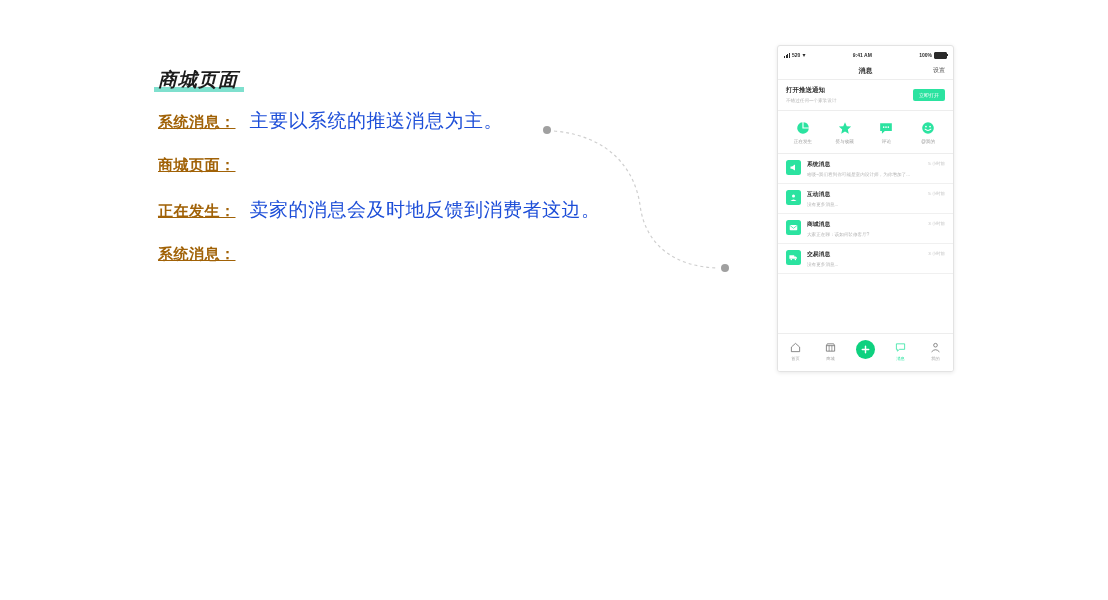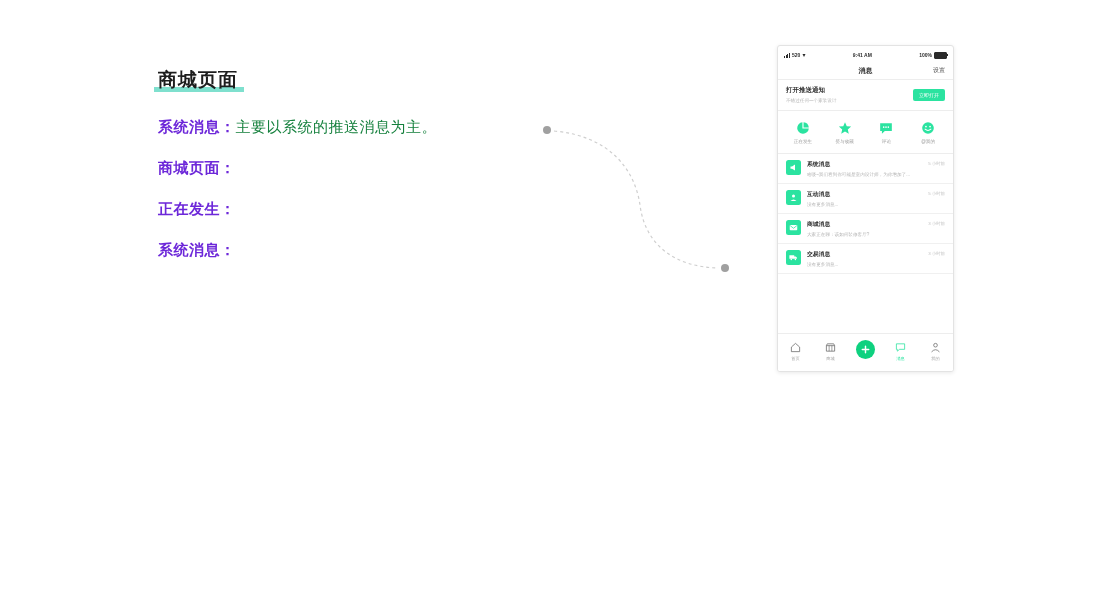--- a/index.html
+++ b/index.html
@@ -25,7 +25,8 @@
   .page-title-wrap {
     position: relative;
     display: inline-block;
-    margin-bottom: 26px;
+    margin-bottom: 16px;
+    font-style: italic;
   }
   .page-title {
     font-size: 19px;

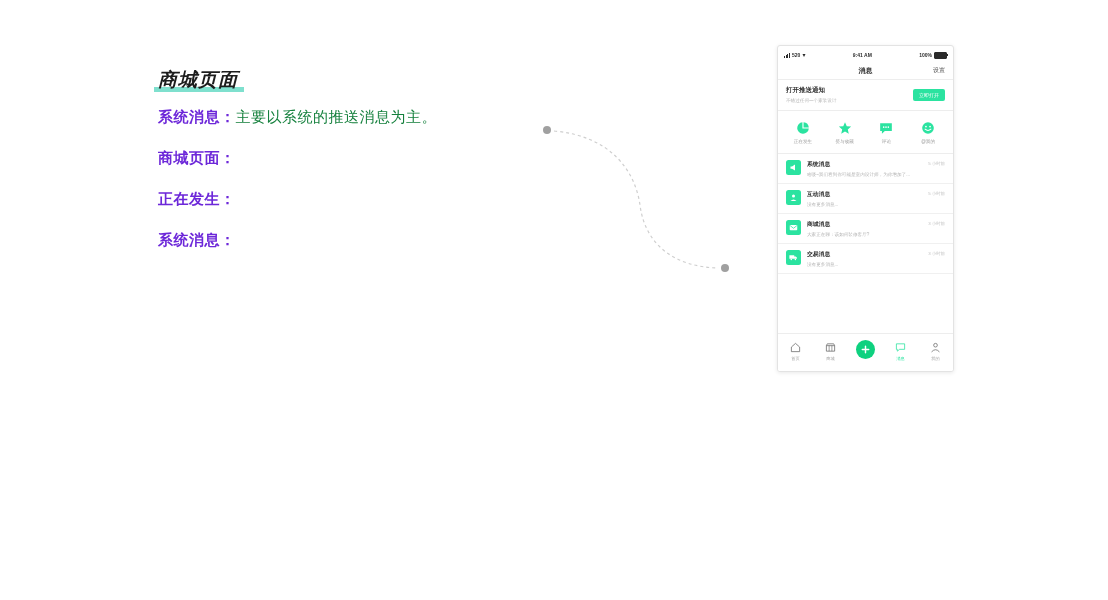--- a/index.html
+++ b/index.html
@@ -56,8 +56,9 @@
   .desc-label {
     font-size: 15px;
     font-weight: bold;
-    color: #6d28d9;
+    color: #a16207;
     letter-spacing: 0.5px;
+    text-decoration: underline;
   }
   .desc-text {
     font-size: 15px;

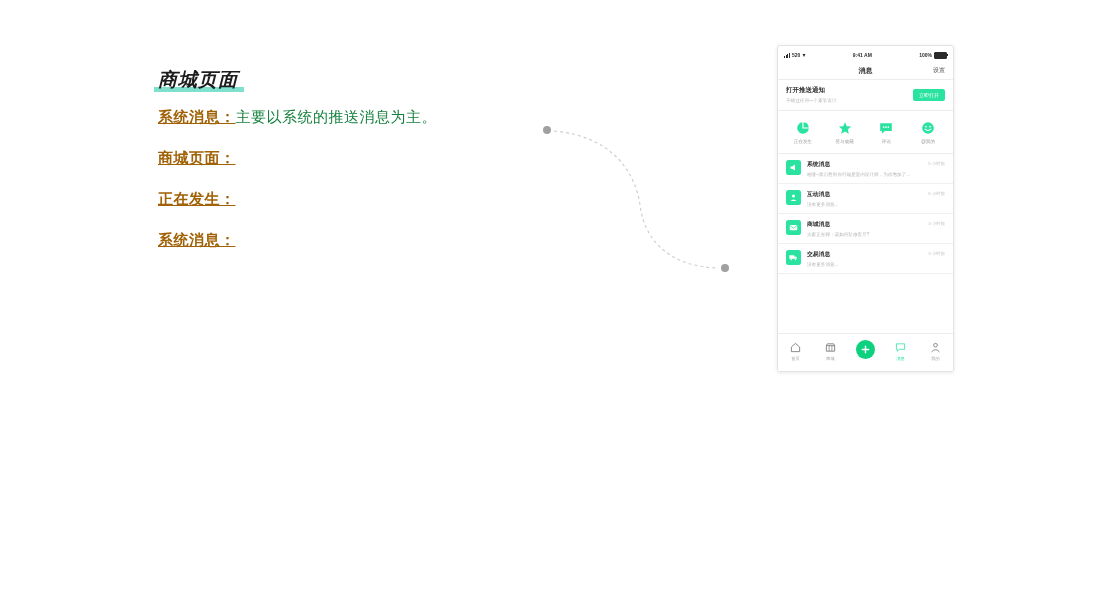--- a/index.html
+++ b/index.html
@@ -61,10 +61,10 @@
     text-decoration: underline;
   }
   .desc-text {
-    font-size: 15px;
-    color: #15803d;
+    font-size: 19px;
+    color: #1d4ed8;
     letter-spacing: 0.5px;
-    margin-left: 0;
+    margin-left: 14px;
   }
 
   

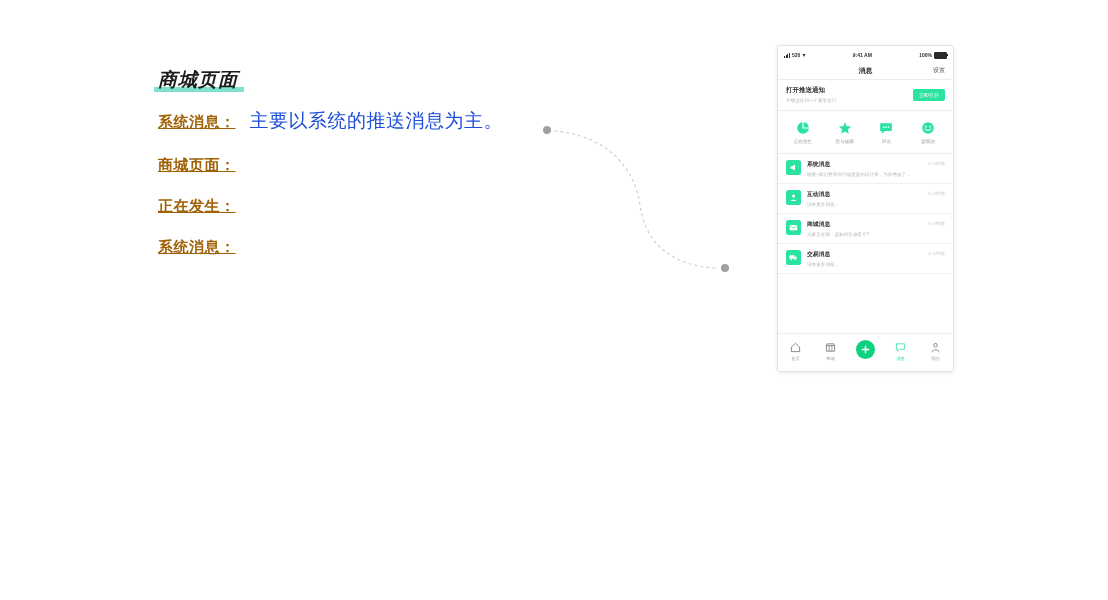--- a/index.html
+++ b/index.html
@@ -333,6 +333,7 @@
 
   <div class="desc-row">
     <span class="desc-label">正在发生：</span>
+    <span class="desc-text">卖家的消息会及时地反馈到消费者这边。</span>
   </div>
 
   <div class="desc-row">

